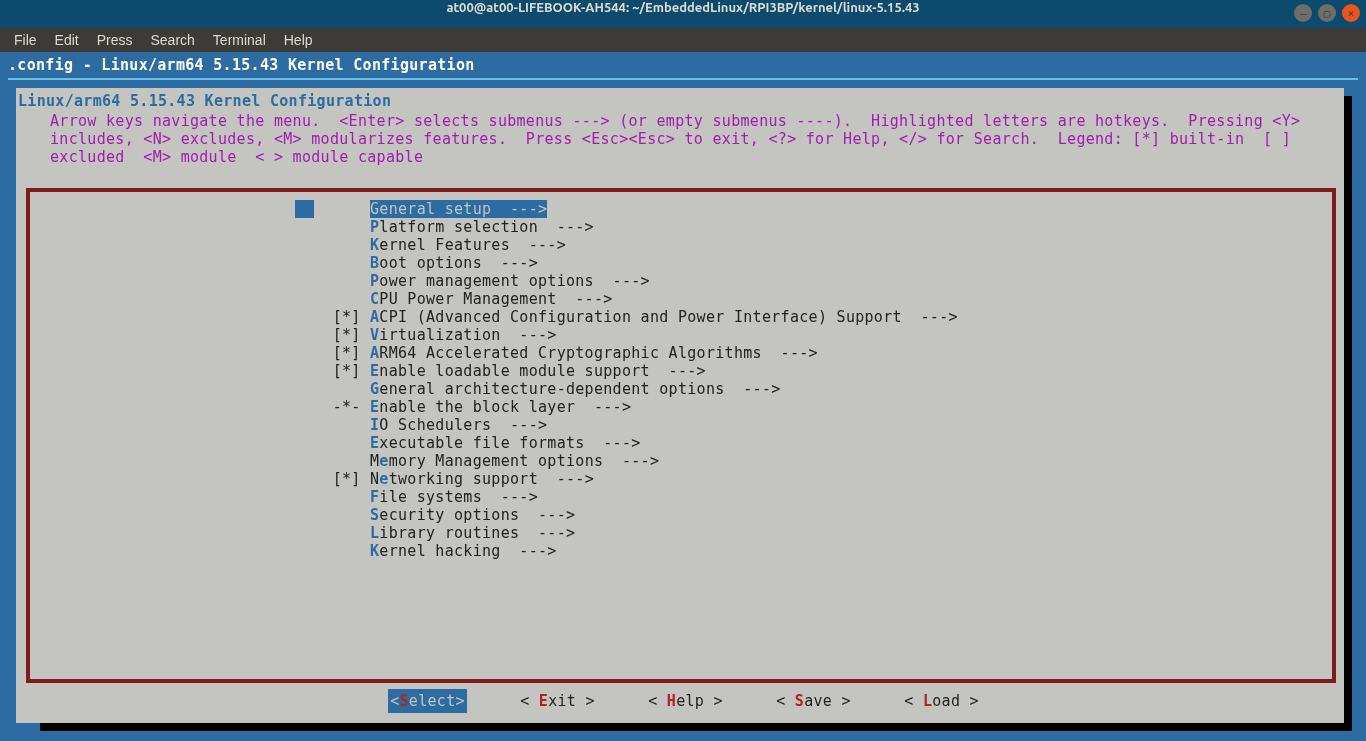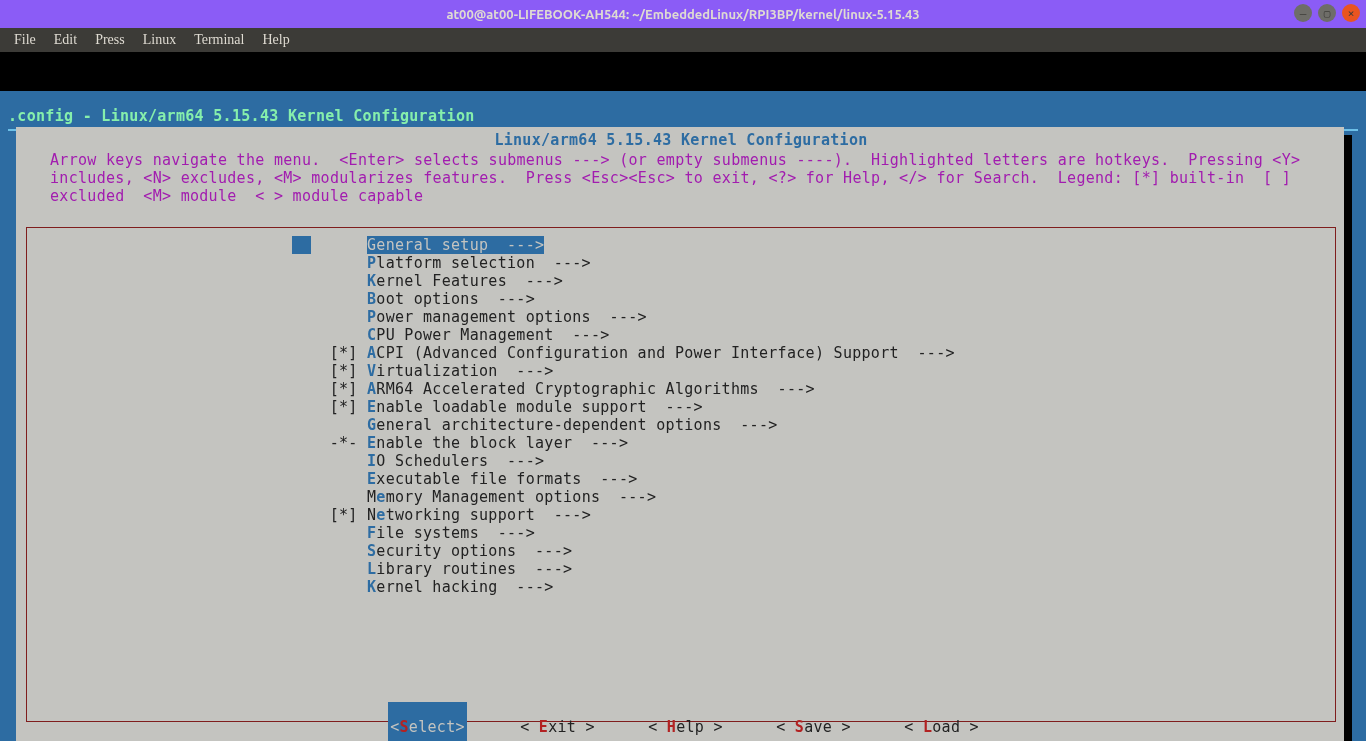--- a/index.html
+++ b/index.html
@@ -12,10 +12,9 @@
     overflow: hidden;
   }
   .titlebar {
-    background: #8b5cf6;
+    background: #0c4a6e;
     height: 28px;
     display: flex;
-    align-items: center;
     position: relative;
     color: #dfdbd2;
   }

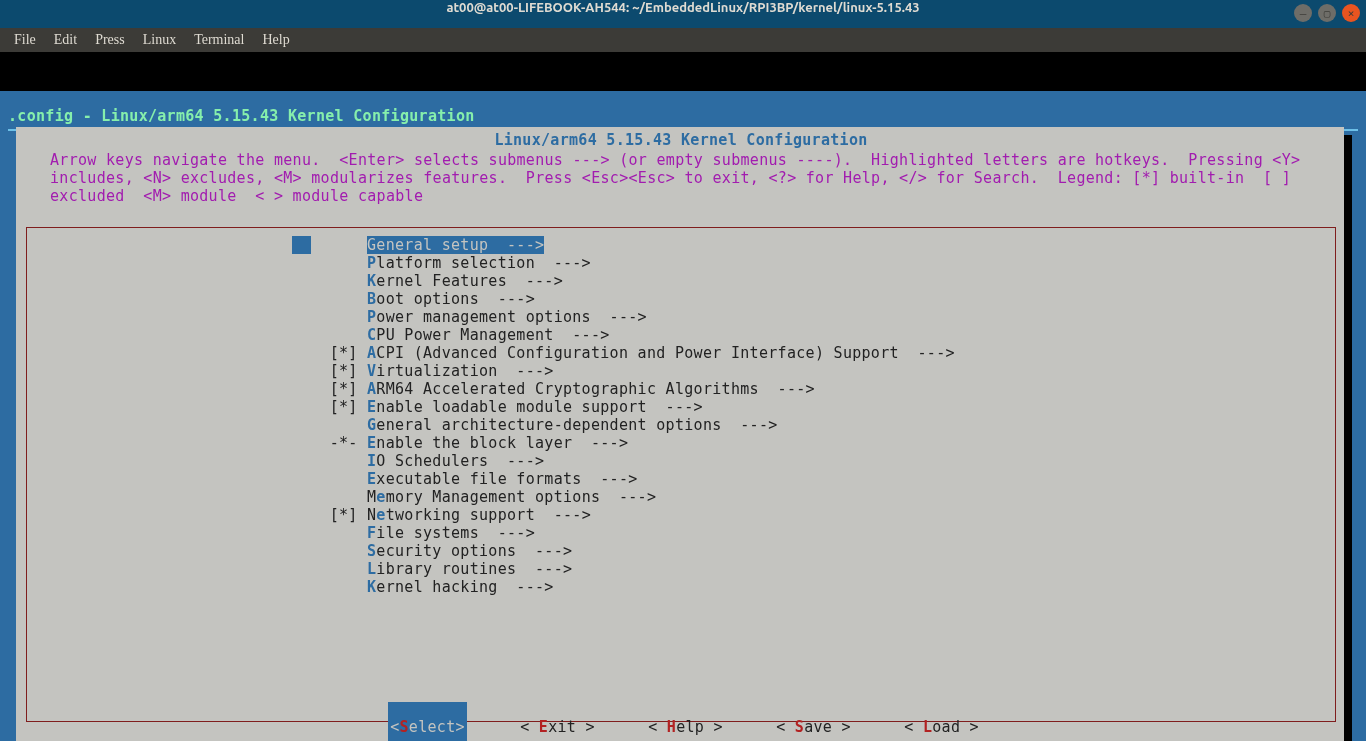--- a/index.html
+++ b/index.html
@@ -52,7 +52,7 @@
     align-items: center;
     padding: 0 6px;
     gap: 2px;
-    font-family: Liberation Serif, serif;
+    font-family: Liberation Sans, sans-serif;
     font-size: 14px;
     color: #dfdbd2;
   }

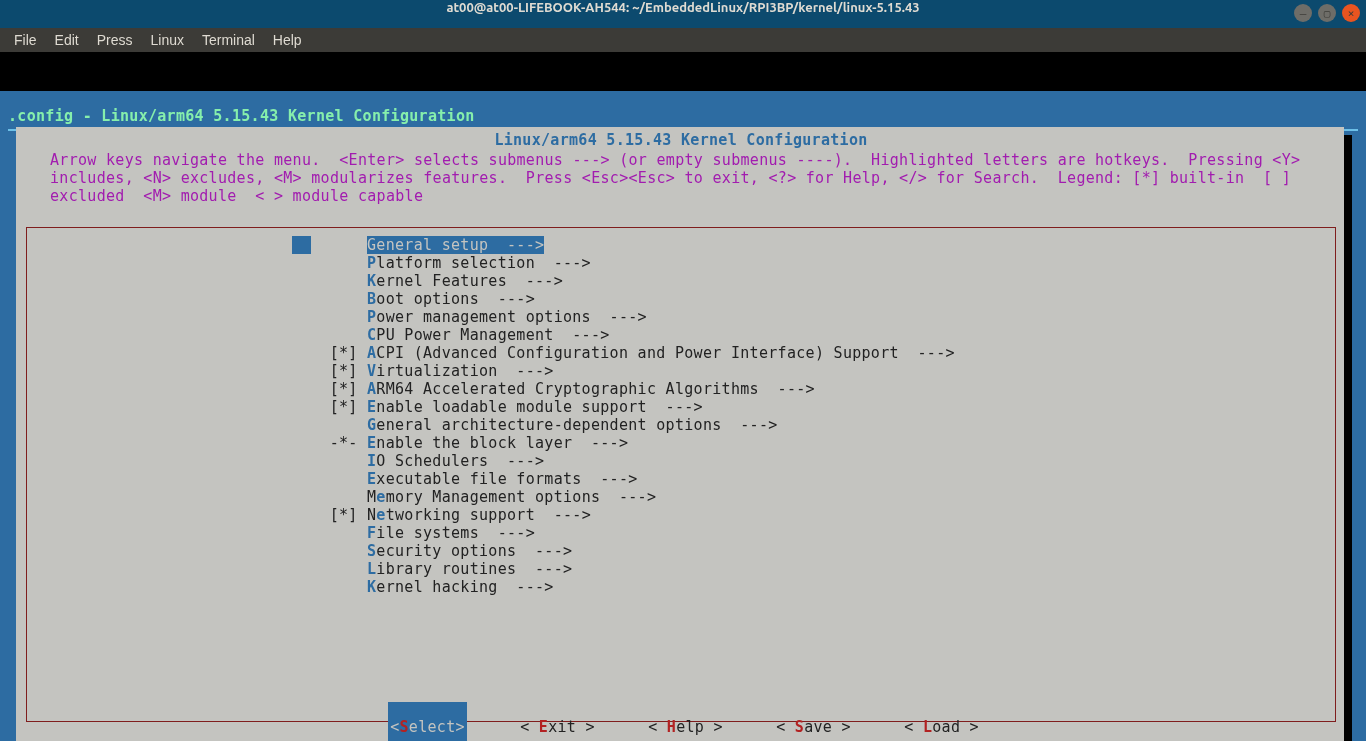--- a/index.html
+++ b/index.html
@@ -202,7 +202,7 @@
   <span>File</span>
   <span>Edit</span>
   <span>Press</span>
-  <span>Linux</span>
+  <span>Search</span>
   <span>Terminal</span>
   <span>Help</span>
 </div>

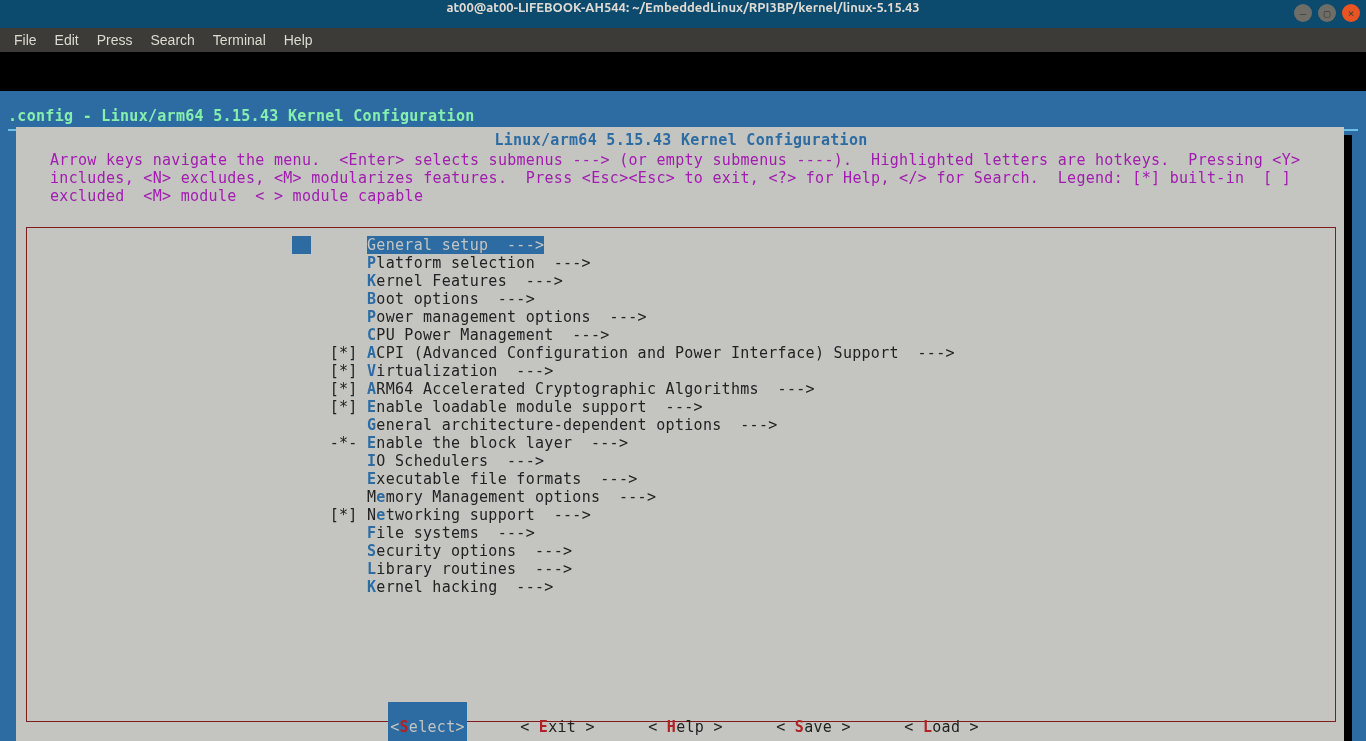--- a/index.html
+++ b/index.html
@@ -67,12 +67,11 @@
     position: relative;
   }
   .config-line {
-    color: #86efac;
-    font-weight: bold;
-    padding: 16px 8px 2px 8px;
-    font-size: 15px;
-    letter-spacing: 0.3px;
-    margin-top: 39px;
+    color: #ffffff;
+    font-weight: bold;
+    padding: 4px 8px 2px 8px;
+    font-size: 15px;
+    letter-spacing: 0.3px;
   }
   .hr-line {
     height: 2px;

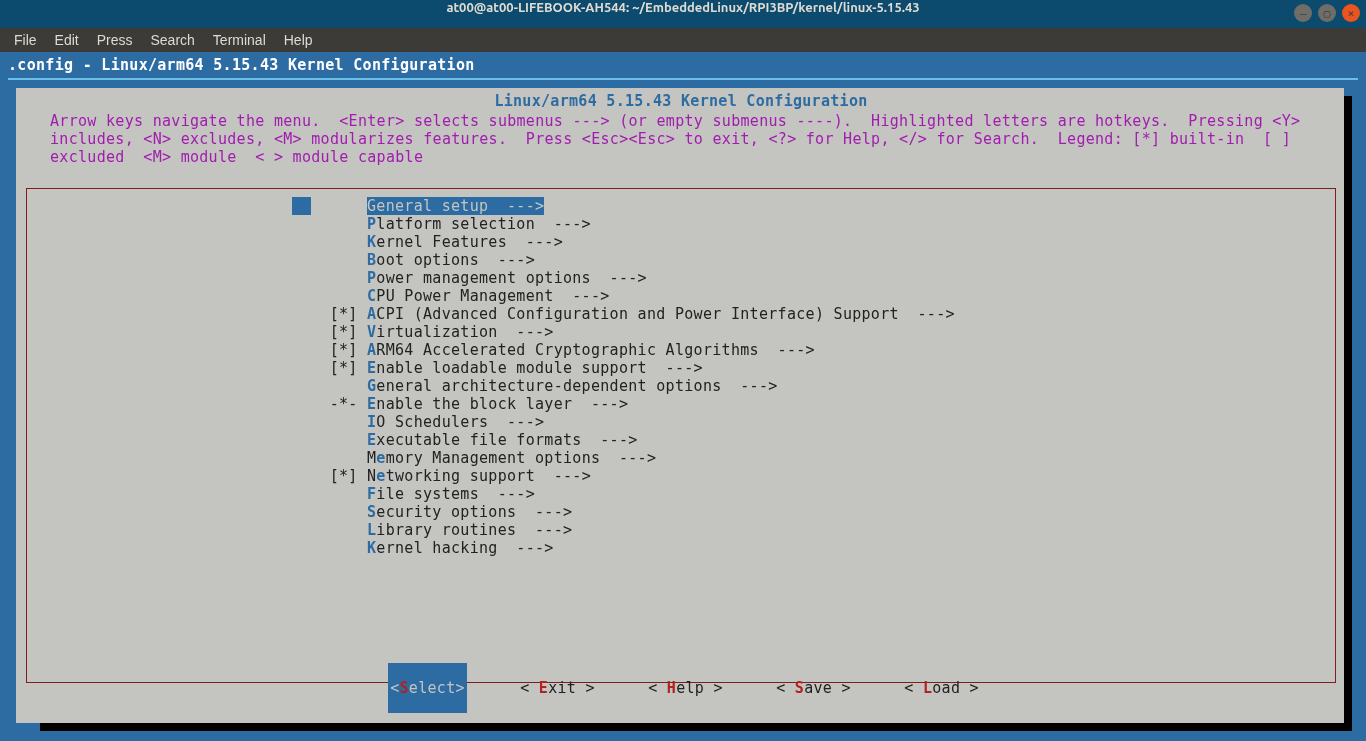--- a/index.html
+++ b/index.html
@@ -90,7 +90,7 @@
     padding: 0 0 0 0;
   }
   .outer-title {
-    text-align: center;
+    text-align: left;
     color: #2d6ca2;
     font-weight: bold;
     font-size: 15px;

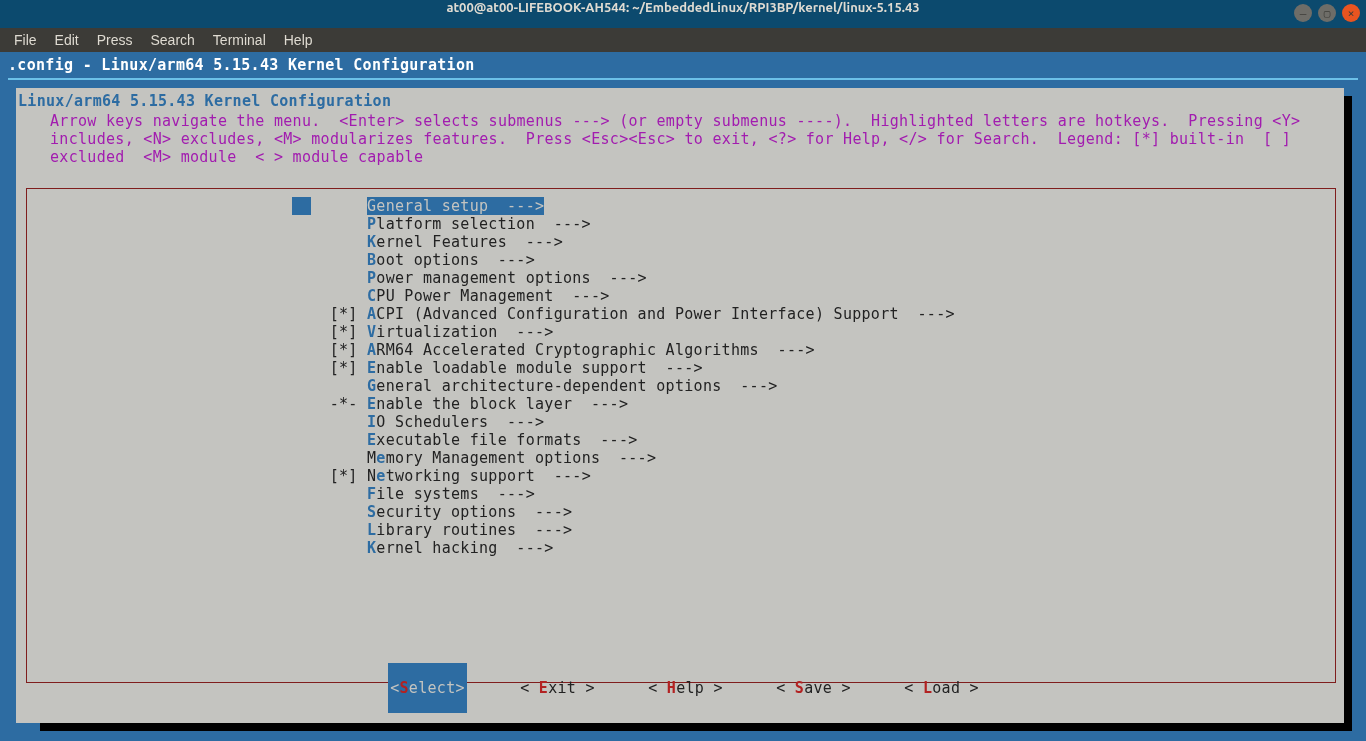--- a/index.html
+++ b/index.html
@@ -111,7 +111,7 @@
     right: 8px;
     top: 98px;
     bottom: 40px;
-    border: 1px solid #7f1d1d;
+    border: 4px solid #7f1d1d;
     background: #c4c4c0;
   }
   .menu-list {

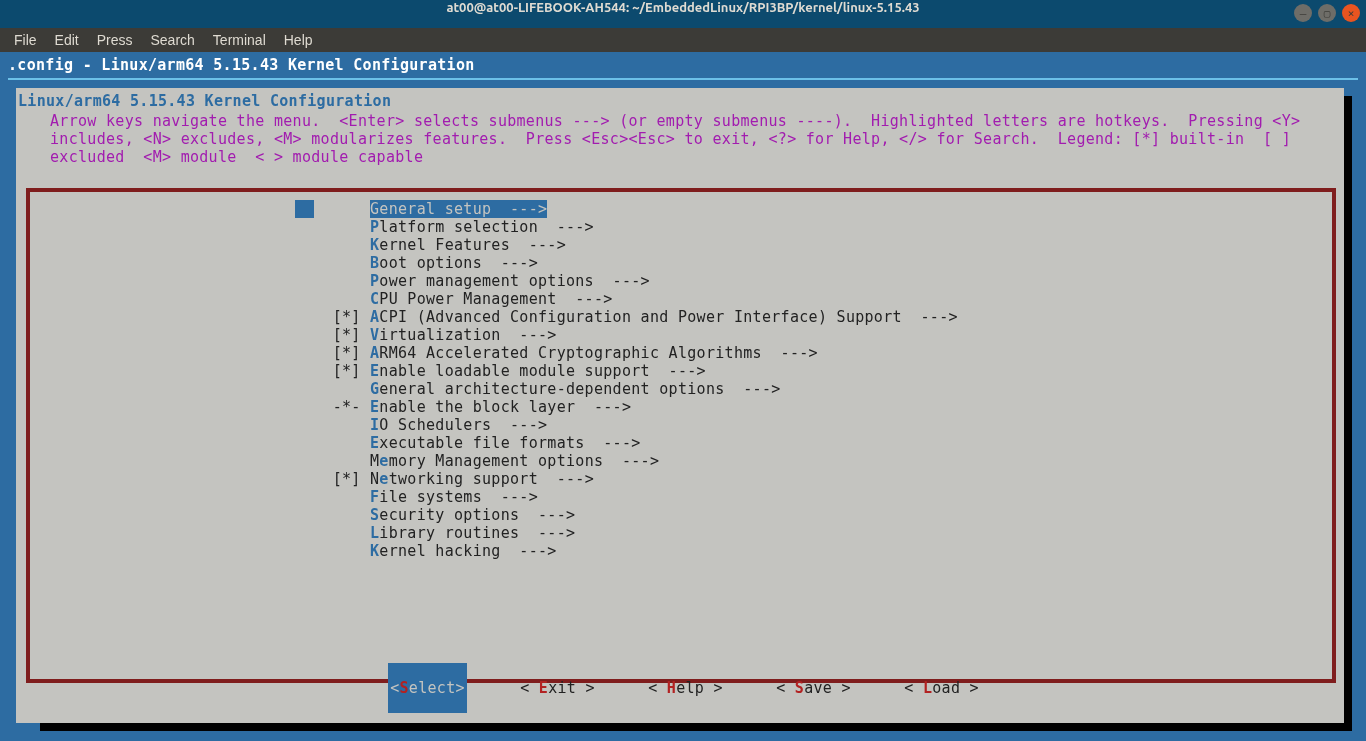--- a/index.html
+++ b/index.html
@@ -162,7 +162,7 @@
   .btn.selected {
     background: #2d6ca2;
     color: #c4c4c0;
-    padding: 16px 2px;
+    padding: 3px 2px;
     margin-left: 27px;
   }
   .btn.selected .bhot {

